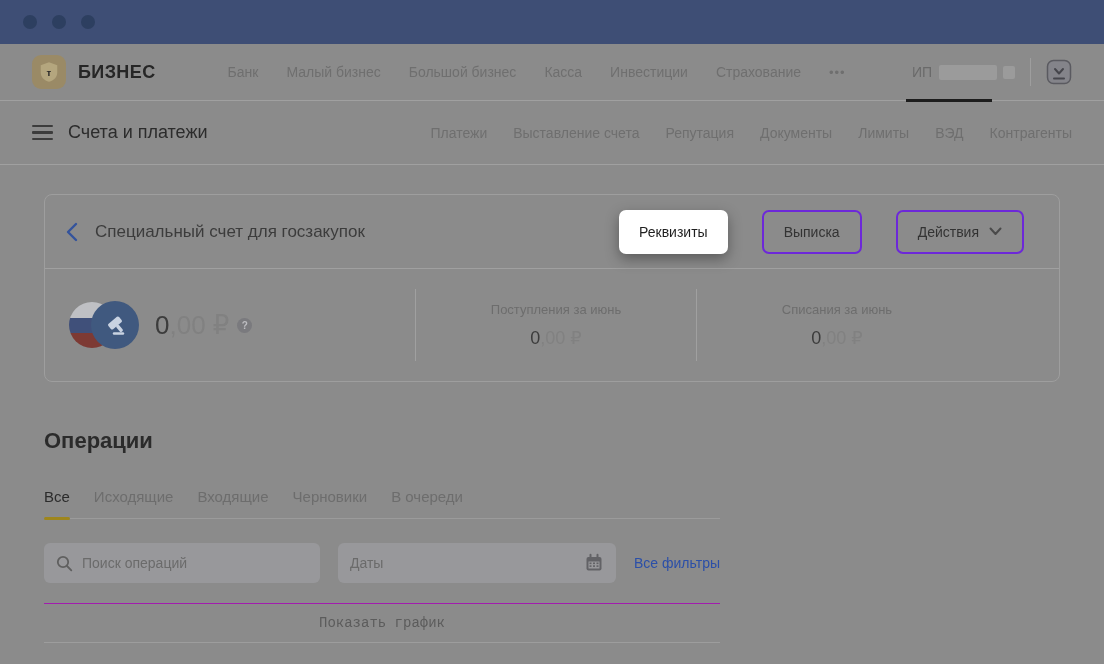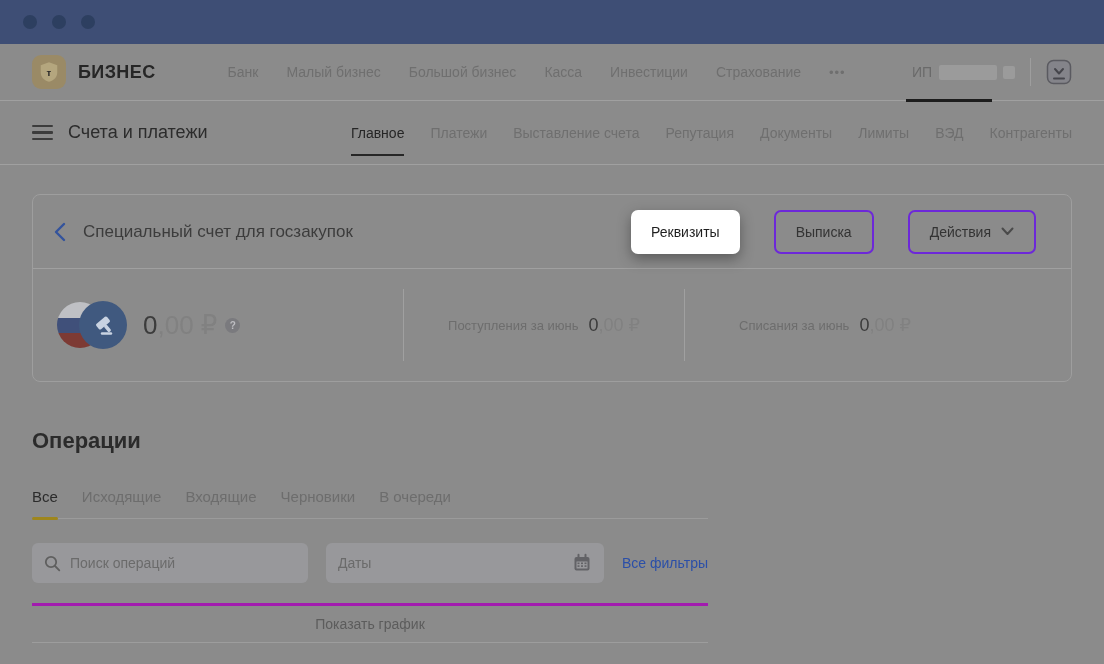--- a/index.html
+++ b/index.html
@@ -129,7 +129,6 @@
     </div>
   <div class="section-title">Счета и платежи</div>
   <div class="sub-tabs">
-    <span class="sub-tab active">Главное</span>
     <span class="sub-tab">Платежи</span>
     <span class="sub-tab">Выставление счета</span>
     <span class="sub-tab">Репутация</span>

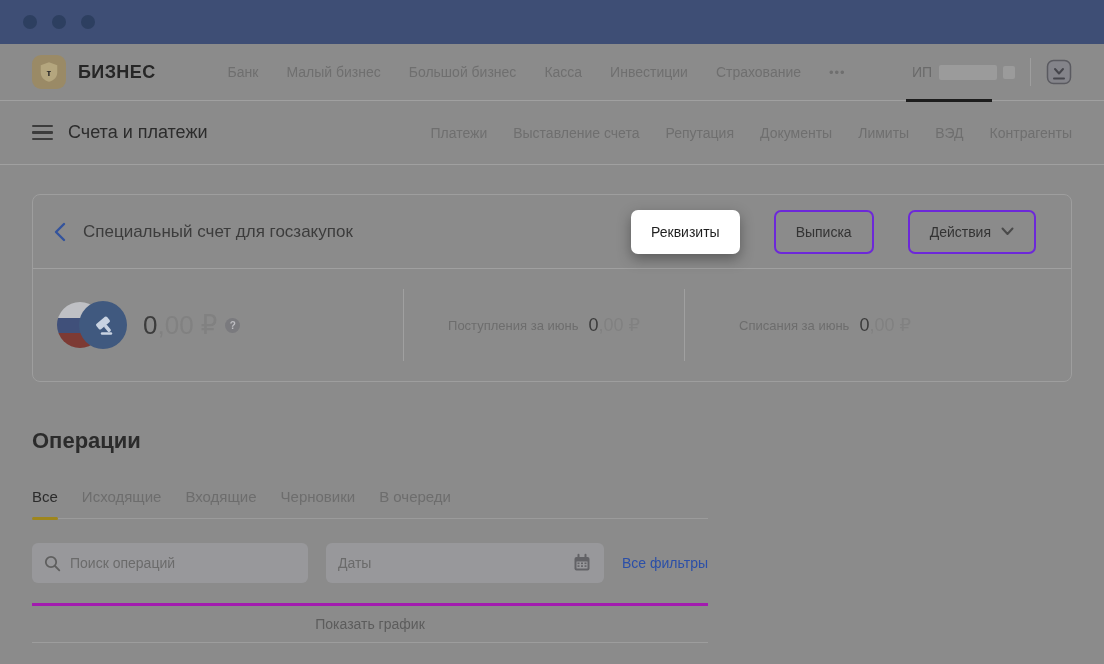--- a/index.html
+++ b/index.html
@@ -35,7 +35,7 @@
   .sub-tab.active { color:#262626; }
   .sub-tab.active::after { content:""; position:absolute; left:0; right:0; bottom:8px; height:2.5px; background:#262626; }
   
-  .main { padding:0 32px; }
+  .main { padding:0 44px; }
   .account-card { margin-top:29px; border:1px solid #9e9e9e; border-radius:8px; }
   .card-head { height:74px; display:flex; align-items:center; padding:0 35px 0 16px; border-bottom:1px solid #a0a0a0; }
   .back-btn { width:20px; height:20px; display:flex; align-items:center; justify-content:center; cursor:pointer; flex:0 0 auto; }

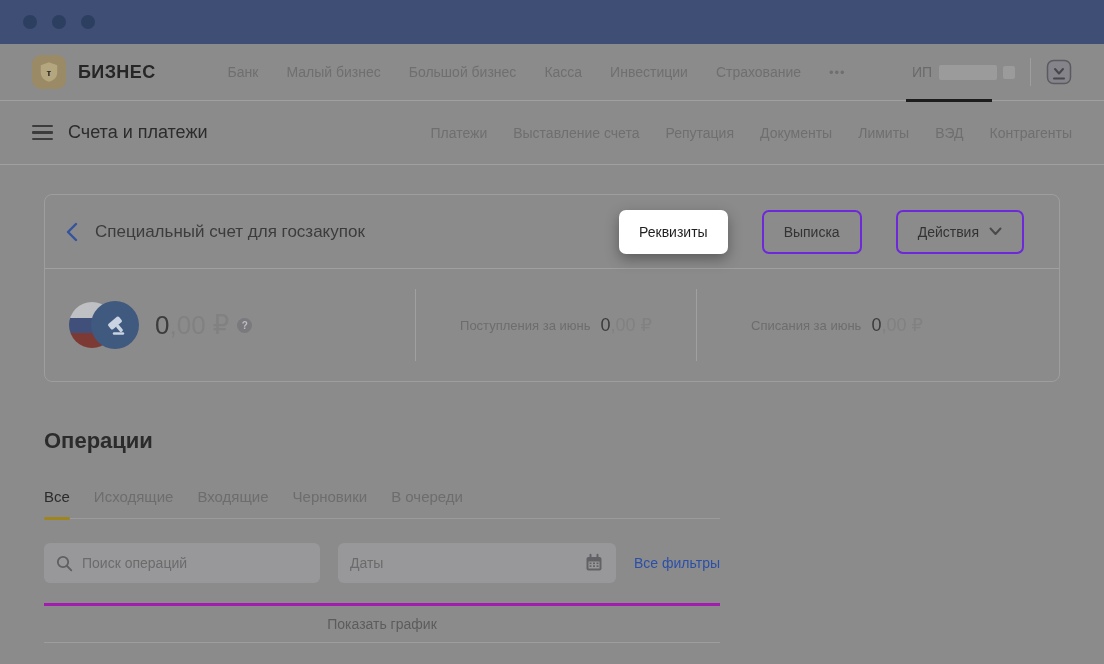--- a/index.html
+++ b/index.html
@@ -57,7 +57,7 @@
   .balance .b-main { font-size:26px; color:#3c3c3c; }
   .balance .b-frac { font-size:26px; color:#818181; }
   .help-badge { width:15px; height:15px; border-radius:50%; background:#7a7a7e; color:#bdbdc1; font-size:10px; font-weight:bold; display:flex; align-items:center; justify-content:center; margin-left:8px; cursor:pointer; }
-  .stat-col { width:281px; height:72px; border-left:1px solid #a0a0a0; display:flex; flex-direction:row; align-items:center; justify-content:center; gap:10px; }
+  .stat-col { width:281px; height:72px; border-left:1px solid #a0a0a0; display:flex; flex-direction:column; align-items:center; justify-content:center; gap:10px; }
   .stat-label { font-size:13px; color:#6d6d6d; }
   .stat-value .b-main { font-size:18px; color:#3c3c3c; }
   .stat-value .b-frac { font-size:18px; color:#818181; }

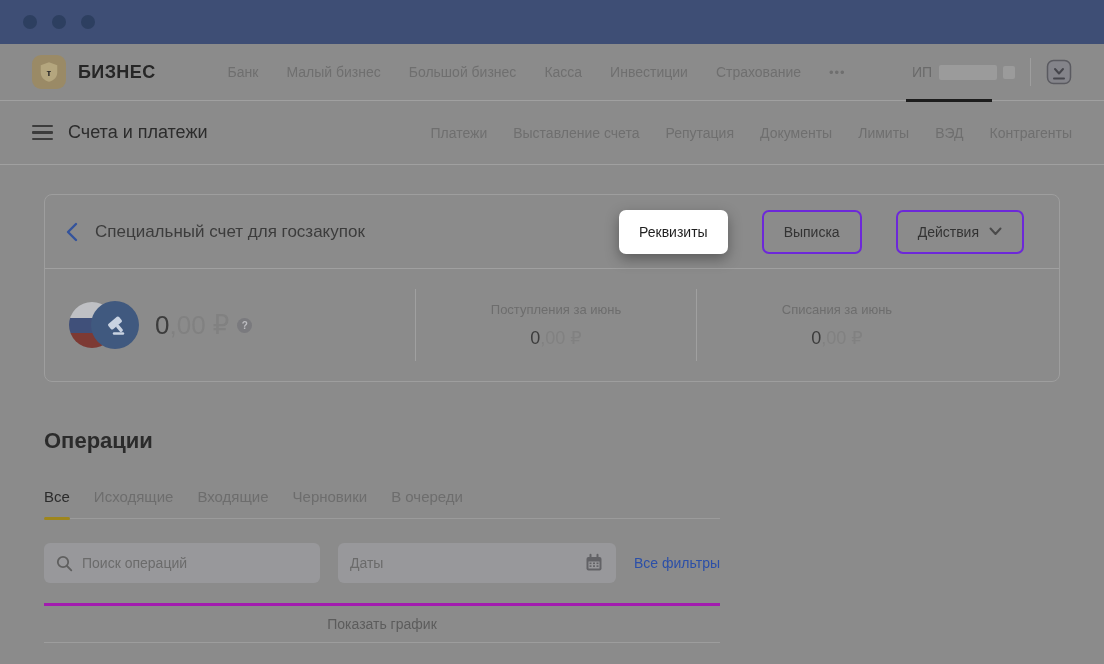--- a/index.html
+++ b/index.html
@@ -77,7 +77,7 @@
   .search-box svg { margin-right:9px; flex:0 0 auto; }
   .date-box svg { margin-left:8px; flex:0 0 auto; }
   .filters-link { font-size:14px; color:#2b4fa8; cursor:pointer; white-space:nowrap; }
-  .chart-row { margin-top:20px; border-top:3px solid #a21caf; border-bottom:1px solid #9d9d9d; height:40px; display:flex; align-items:center; justify-content:center; }
+  .chart-row { margin-top:20px; border-top:1px solid #a21caf; border-bottom:1px solid #9d9d9d; height:40px; display:flex; align-items:center; justify-content:center;font-family:Liberation Mono, monospace; }
   .chart-link { font-size:14px; color:#5c5c5c; cursor:pointer; }
 </style>
 </head>

